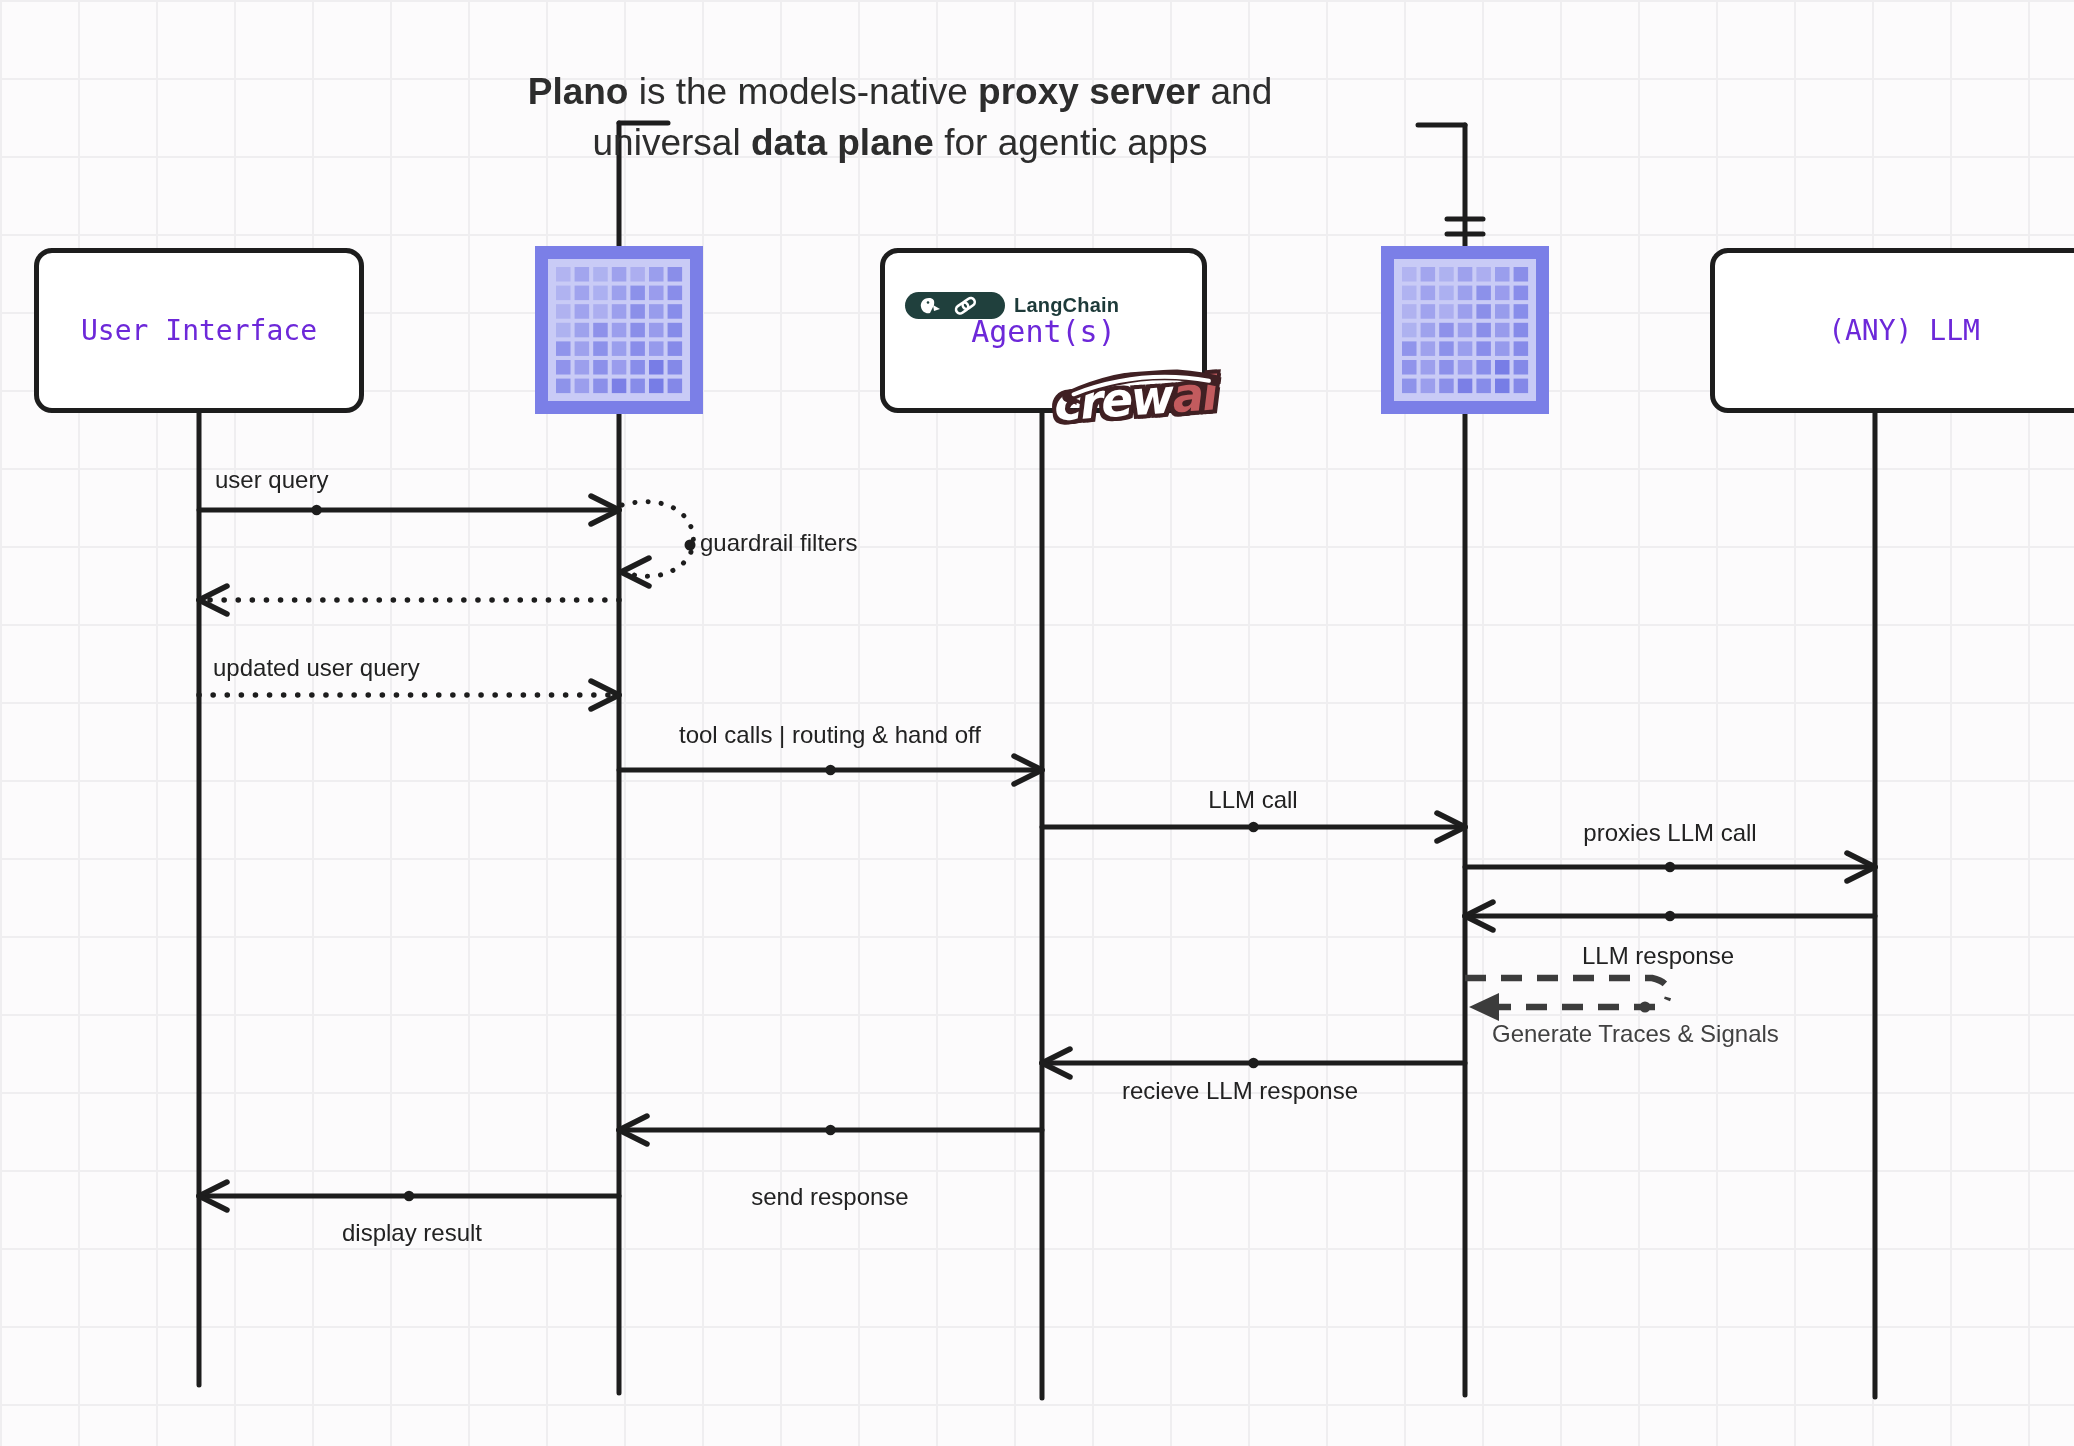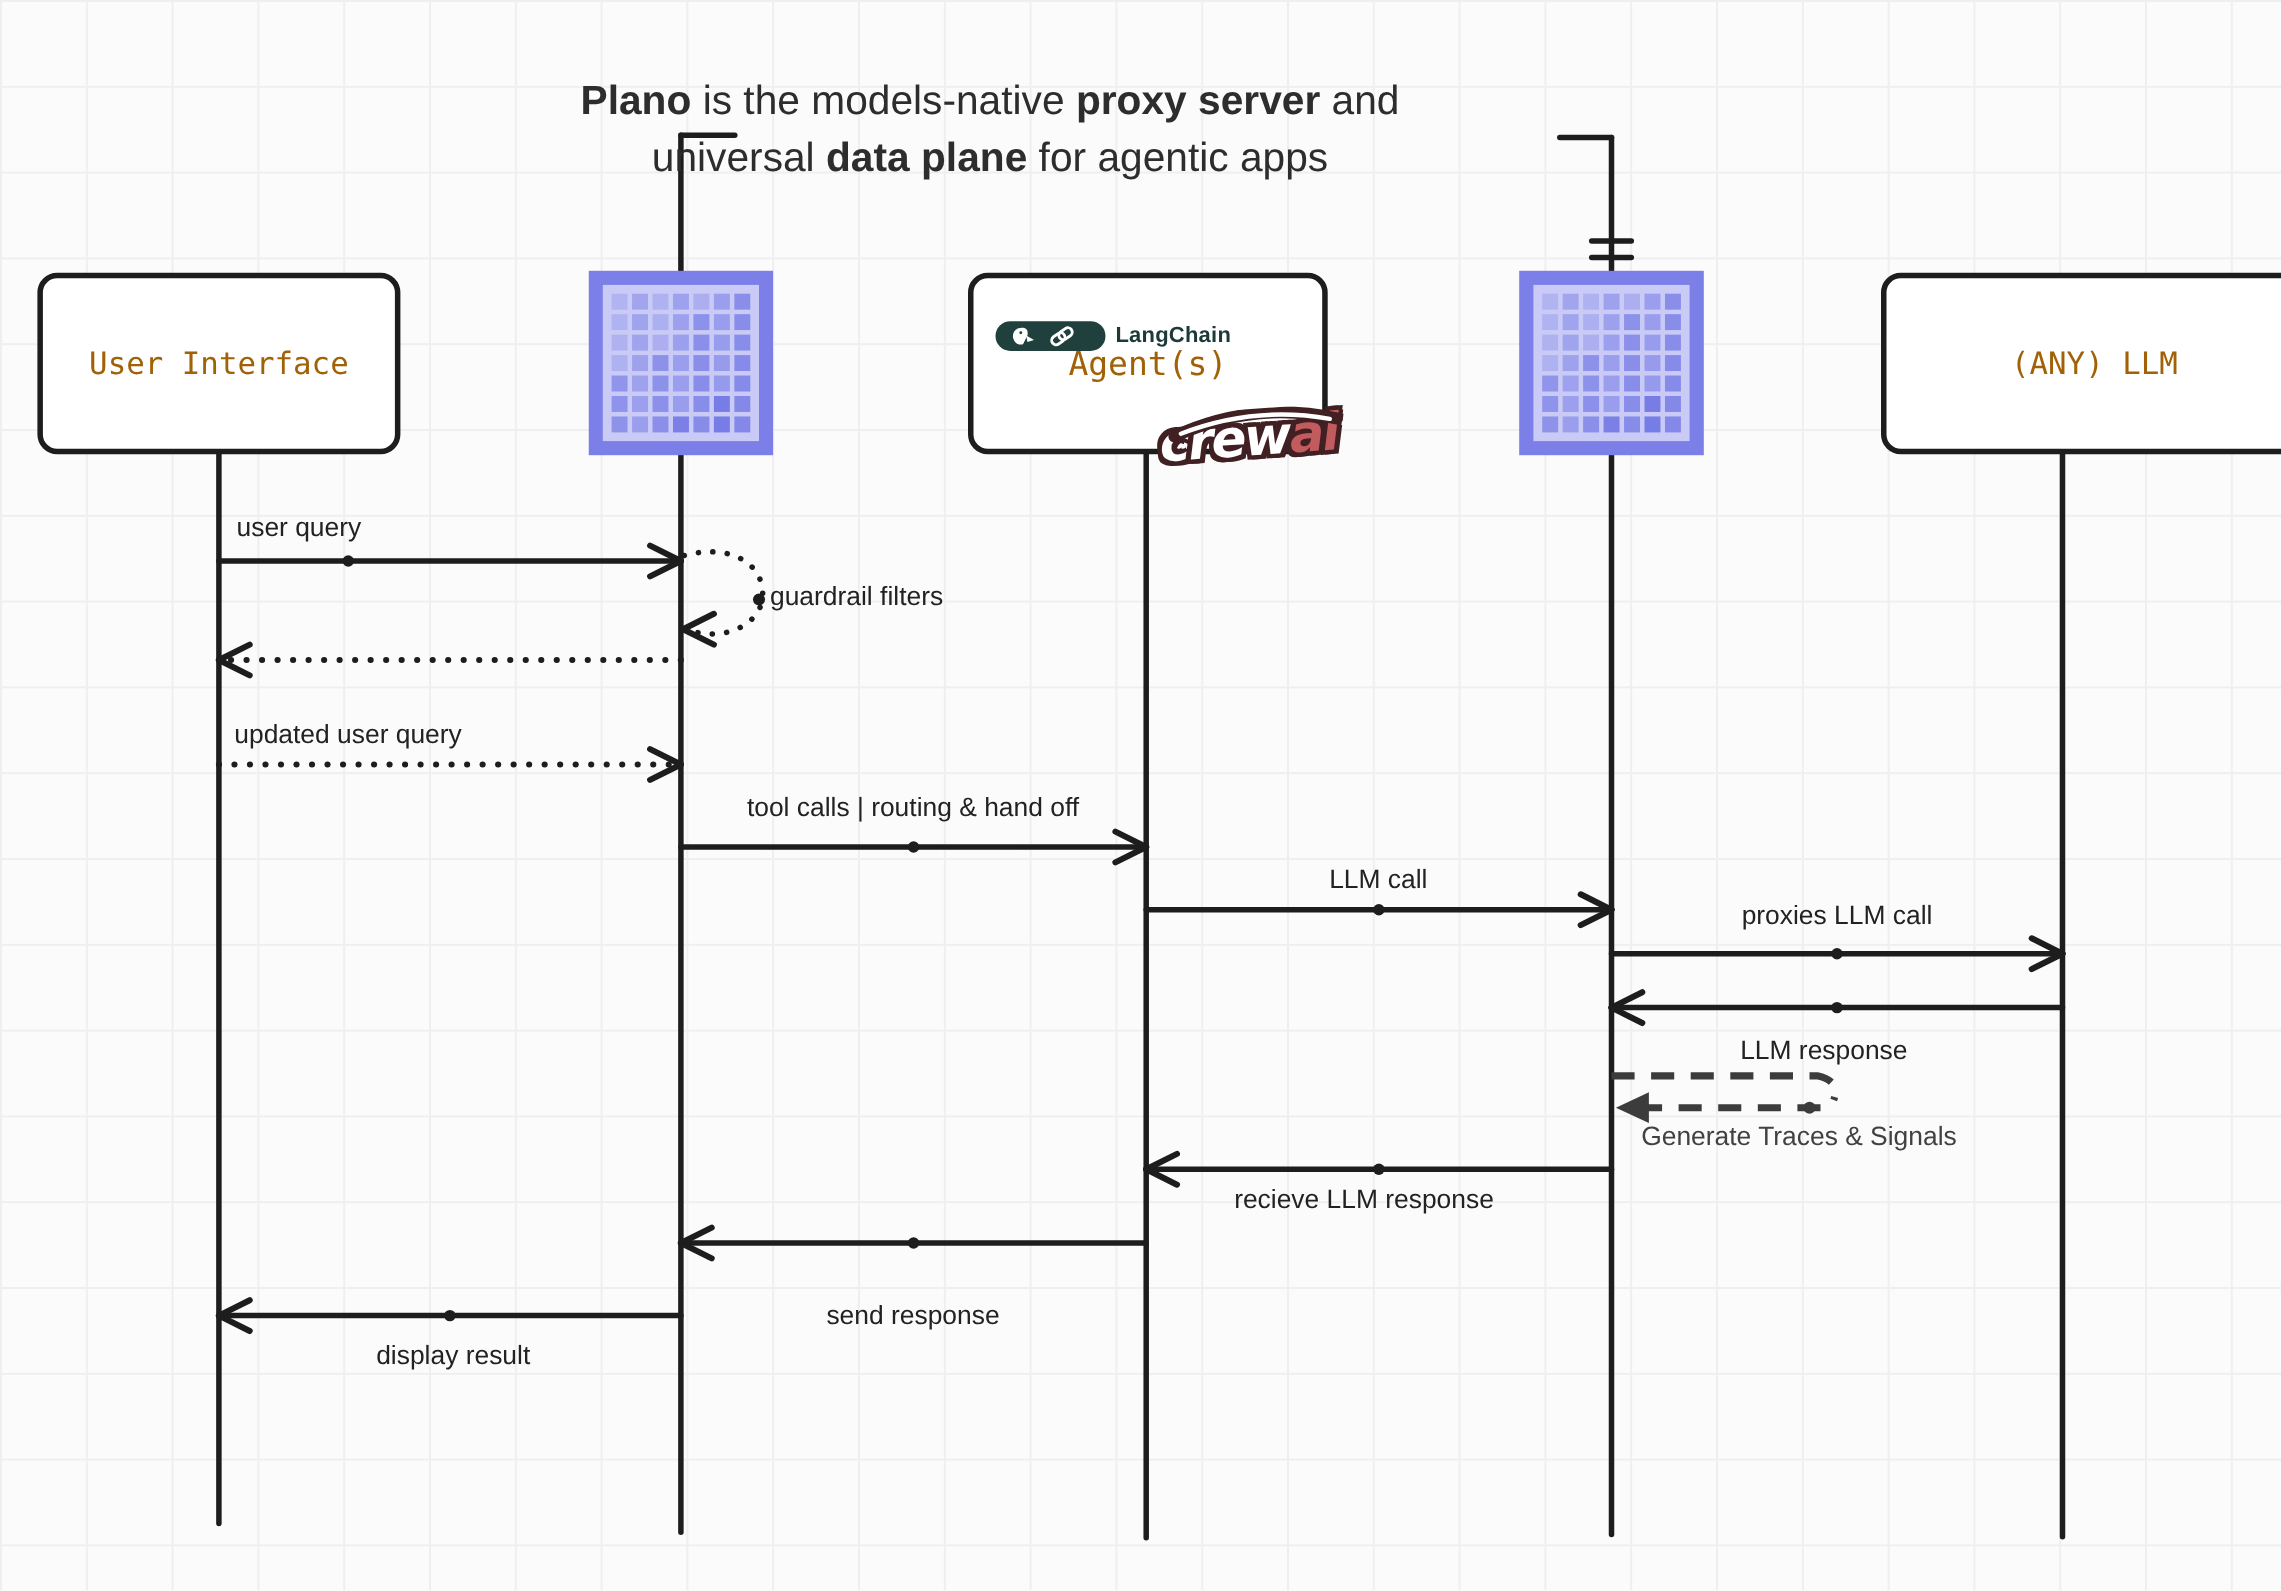--- a/index.html
+++ b/index.html
@@ -31,7 +31,7 @@
   }
   .actor-label{
     font-family:"DejaVu Sans Mono",monospace;
-    font-size:28px;color:#a16207;white-space:nowrap;
+    font-size:28px;color:#6d28d9;white-space:nowrap;
   }
   .plano-logo{position:absolute;}
   .msg-label{

